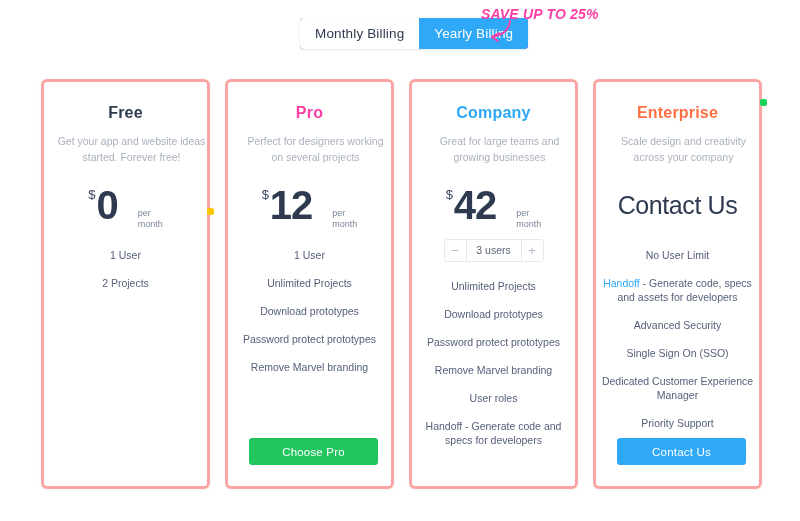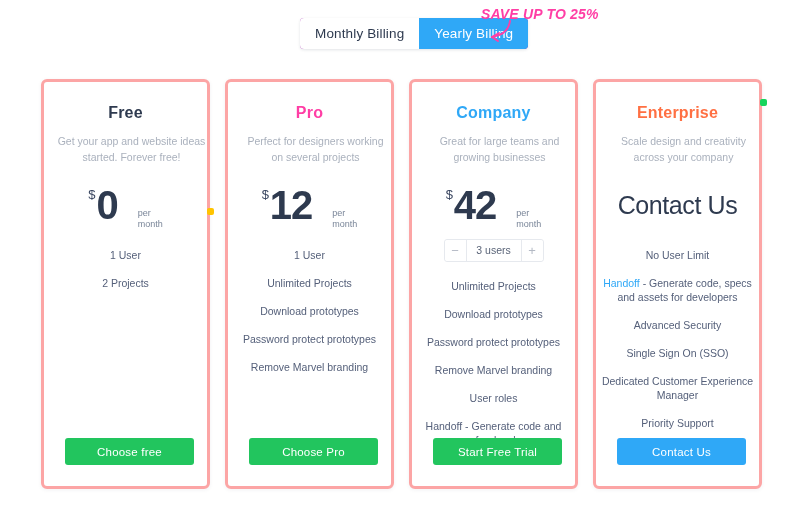--- a/index.html
+++ b/index.html
@@ -268,7 +268,6 @@
         <div class="feature">1 User</div>
         <div class="feature">2 Projects</div>
       </div>
-      <button class="cta green">Choose free</button>
     </div>
 
     <div class="card">

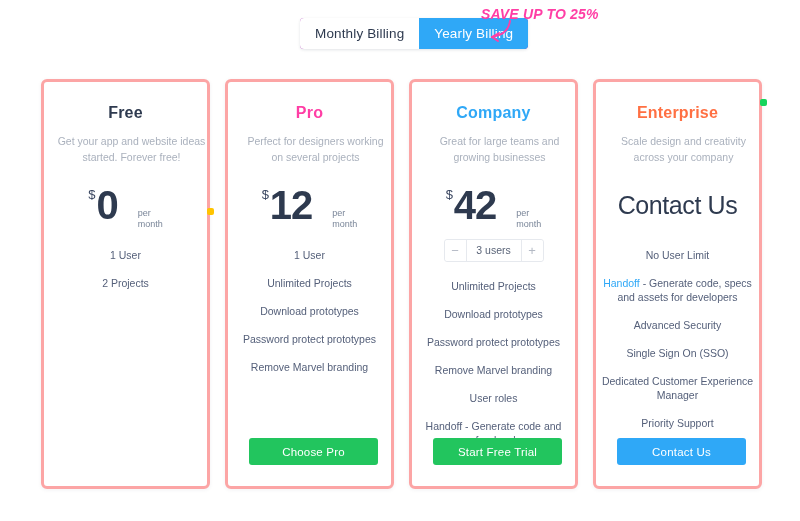--- a/index.html
+++ b/index.html
@@ -315,7 +315,6 @@
         <div class="feature">User roles</div>
         <div class="feature">Handoff - Generate code and specs for developers</div>
       </div>
-      <button class="cta green">Start Free Trial</button>
     </div>
 
     <div class="card">

